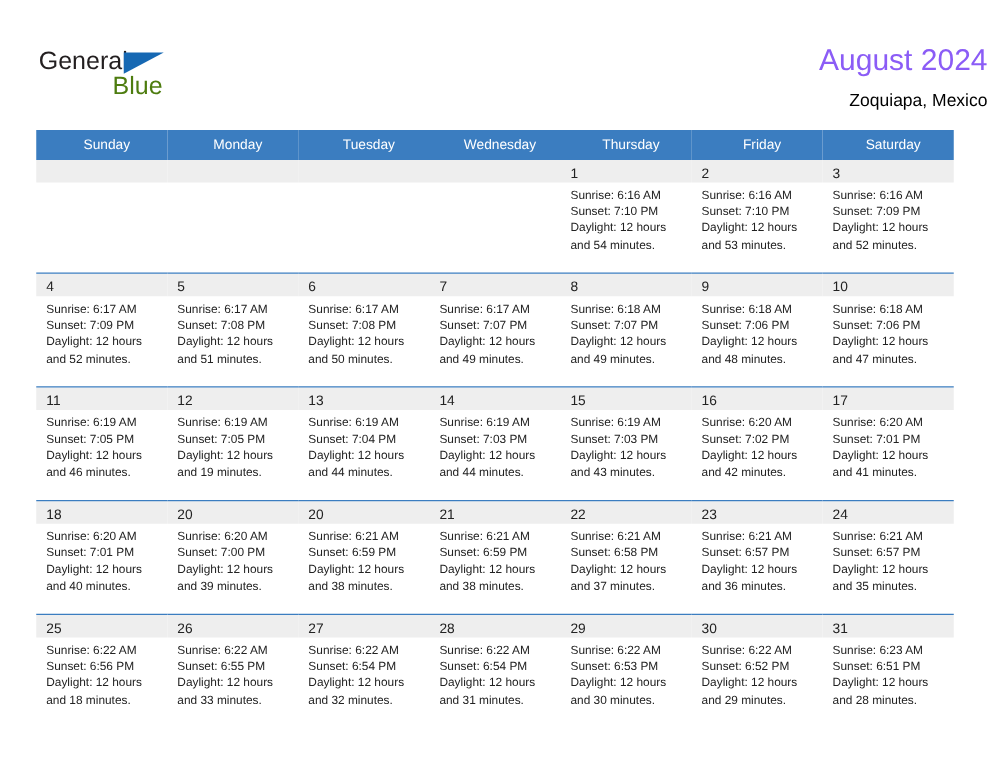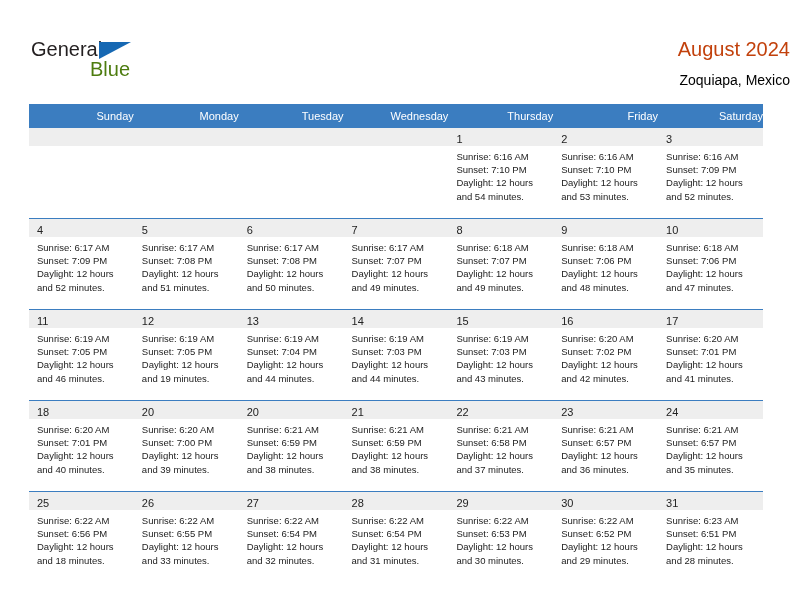--- a/index.html
+++ b/index.html
@@ -70,9 +70,9 @@
     text-align: right;
   }
   .cal-title {
-    font-size: 20px;
+    font-size: 24px;
     line-height: 34px;
-    color: #c2410c;
+    color: #8b5cf6;
     font-weight: normal;
     font-family: "Liberation Sans", sans-serif;
     white-space: nowrap;

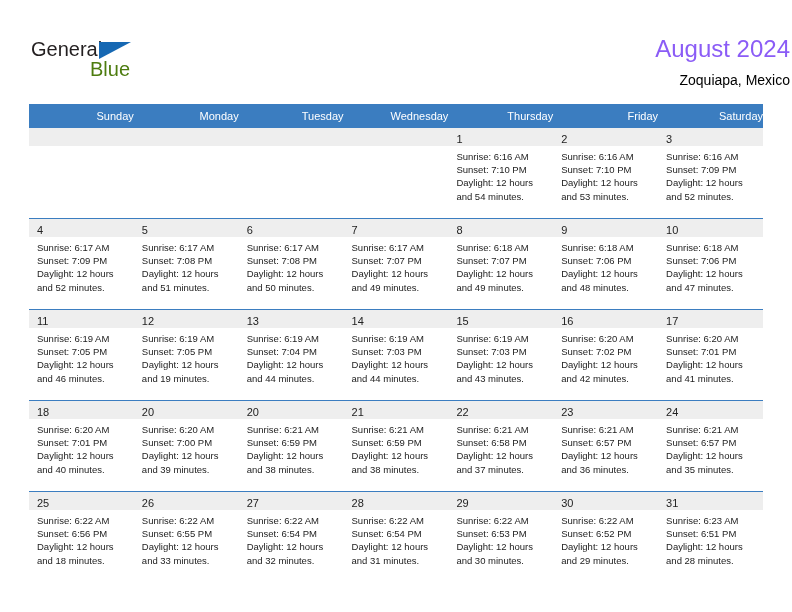--- a/index.html
+++ b/index.html
@@ -100,7 +100,7 @@
     color: #ffffff;
     font-size: 11px;
     font-weight: normal;
-    text-align: right;
+    text-align: center;
     padding: 6px 0 6px 8px;
     height: 10px;
     font-family: "Liberation Sans", sans-serif;

